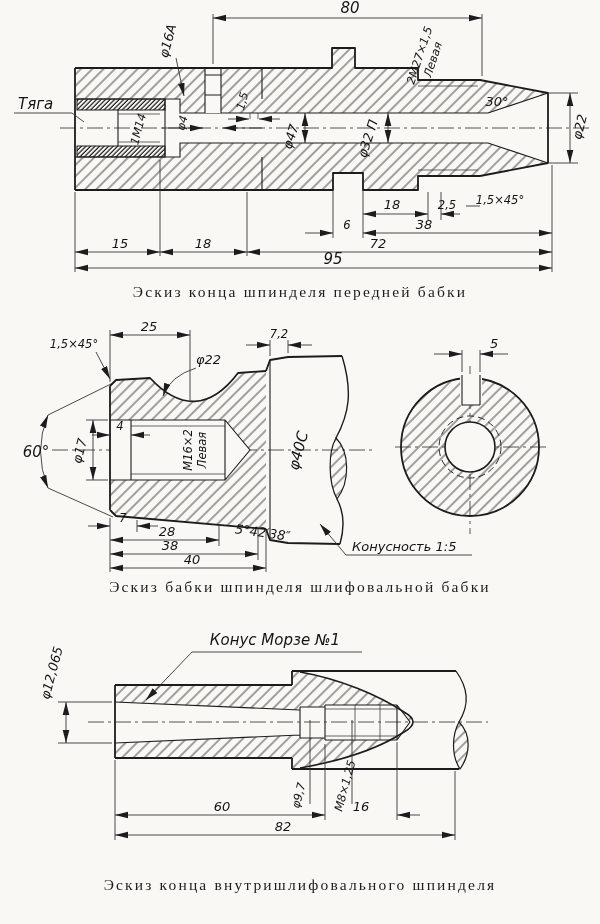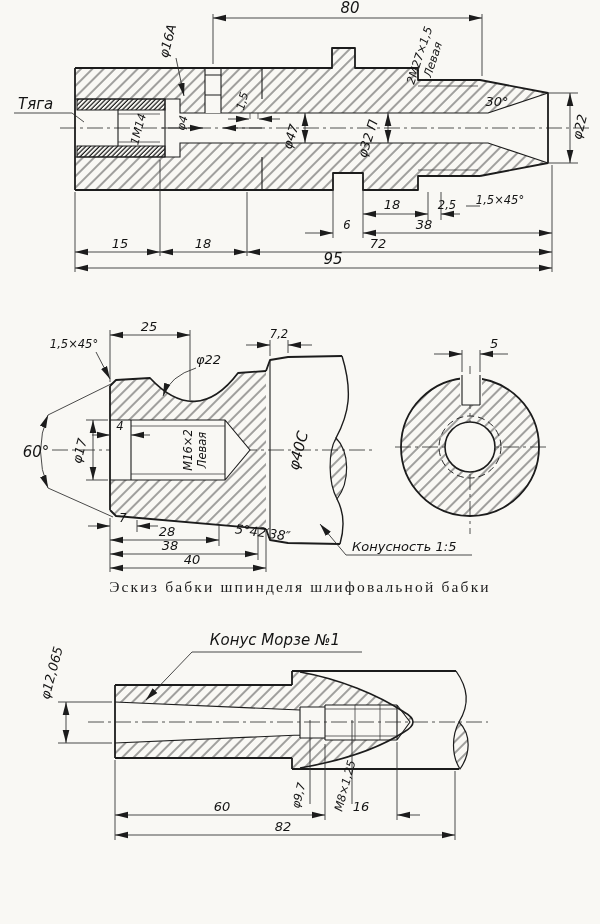--- a/index.html
+++ b/index.html
@@ -125,6 +125,7 @@
     <text class="dm2" x="333" y="264" text-anchor="middle">95</text>
   </g>
 </svg>
+<div class="cap" style="top:283px">Эскиз конца шпинделя передней бабки</div>
 
 <svg style="top:320px" width="600" height="256" viewBox="0 0 600 256">
   <defs>

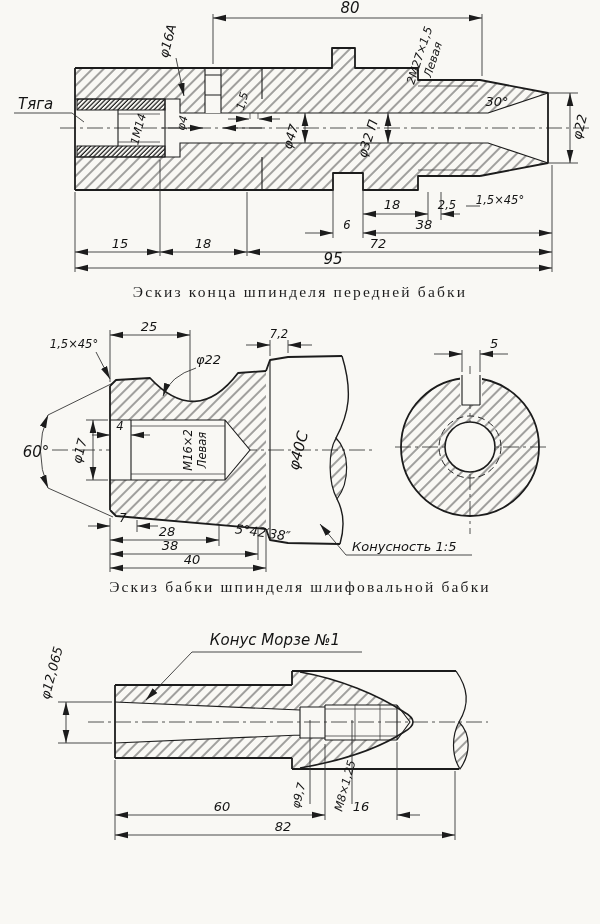--- a/index.html
+++ b/index.html
@@ -266,6 +266,7 @@
     <text class="dm" x="283" y="203" text-anchor="middle">82</text>
   </g>
 </svg>
+<div class="cap" style="top:876px">Эскиз конца внутришлифовального шпинделя</div>
 
 </div>
 

